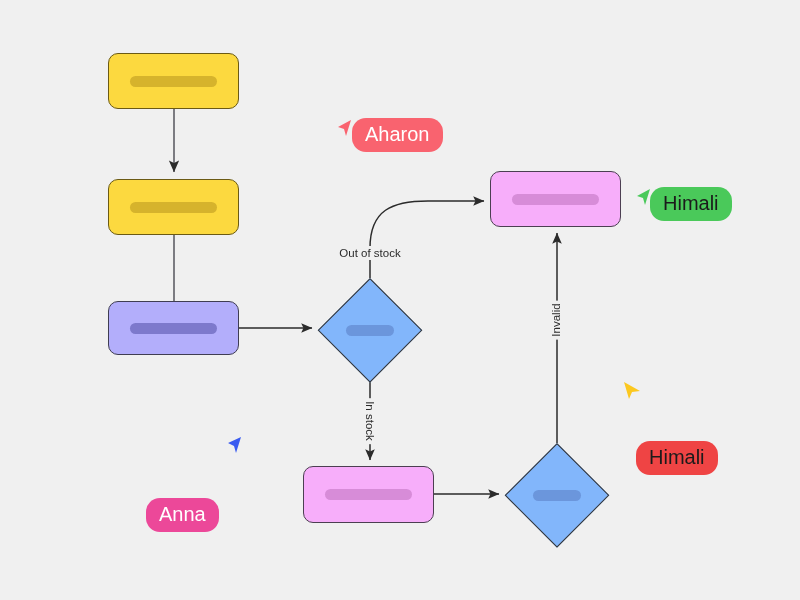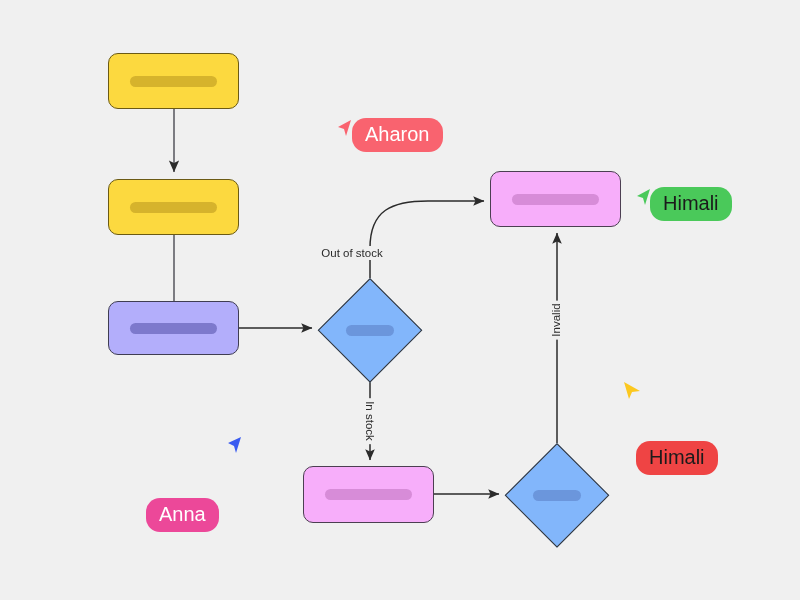--- a/index.html
+++ b/index.html
@@ -153,7 +153,7 @@
     </div>
 
   <div id="label-layer">
-      <div class="edge-label flat" style="left: 352px; top: 253px; text-align: center;">Out of stock</div>
+      <div class="edge-label flat" style="left: 370px; top: 253px; text-align: center;">Out of stock</div>
       <div class="edge-label rot-cw" style="left: 370px; top: 421px;">In stock</div>
       <div class="edge-label rot-ccw" style="left: 556px; top: 320px;">Invalid</div>
     </div>

